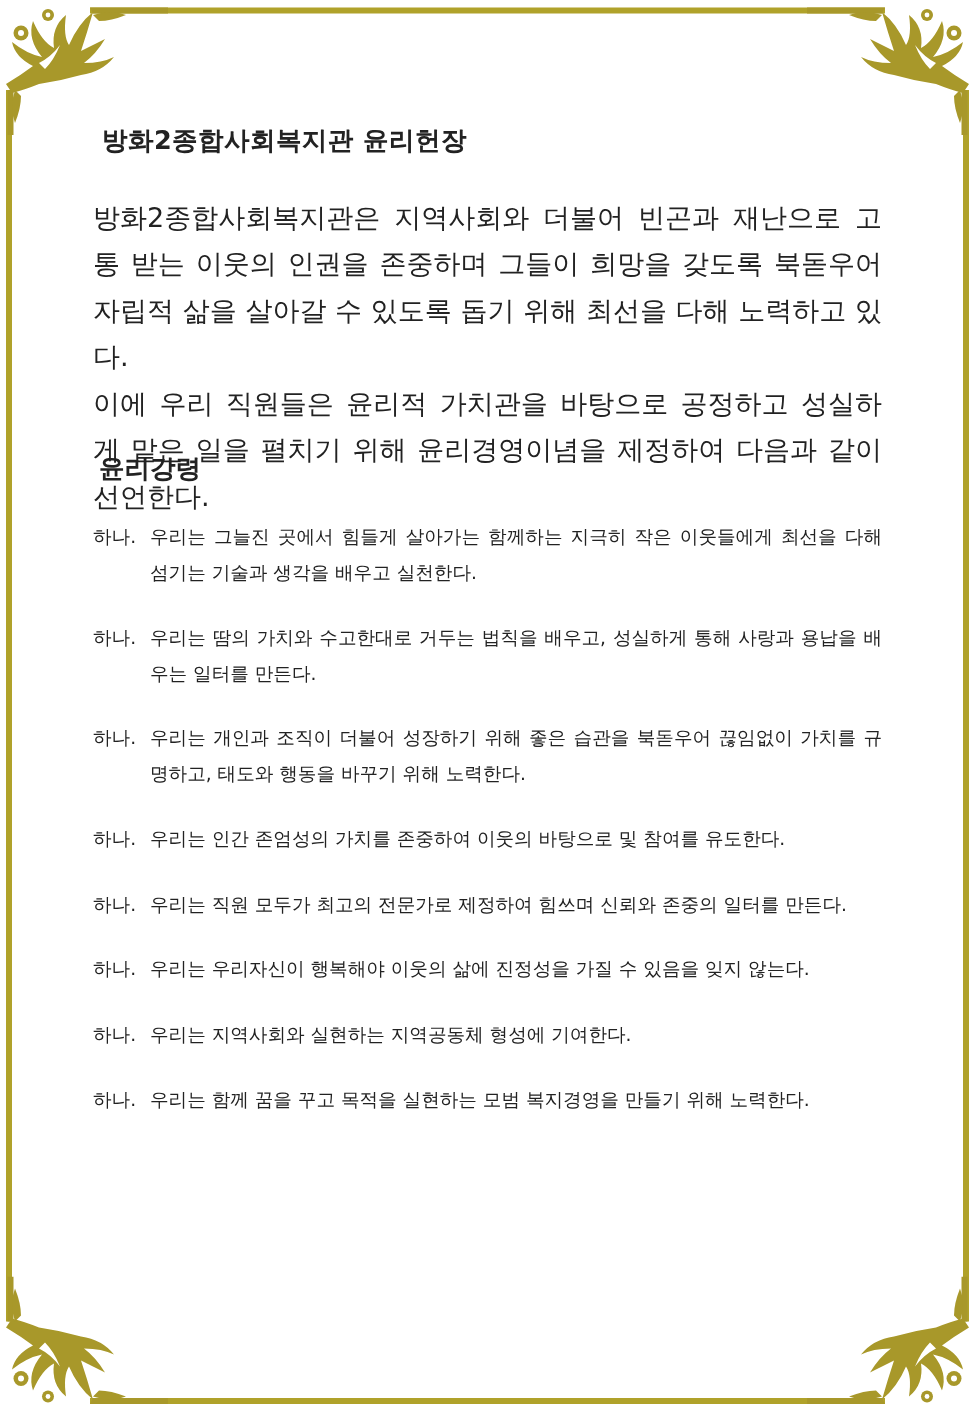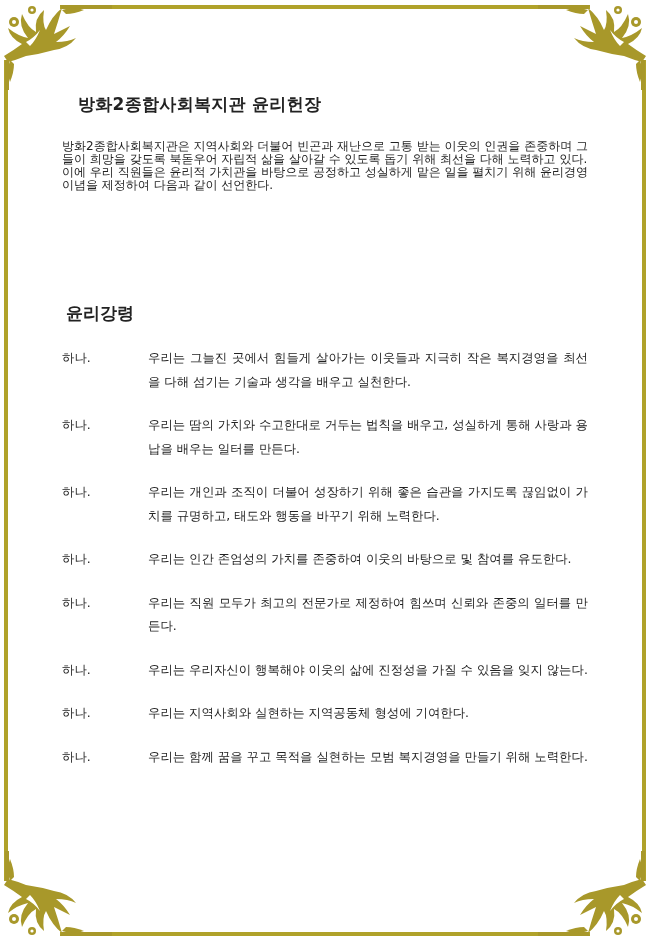--- a/index.html
+++ b/index.html
@@ -21,7 +21,7 @@
 
     .content { position: absolute; left: 62px; top: 74px; width: 526px; }
     .doc-title {
-      font-size: 17px; font-weight: bold; margin: 16px; line-height: 28px;
+      font-size: 17px; font-weight: bold; margin: 6px; line-height: 28px;
       letter-spacing: 0.3px;
     }
     .intro {

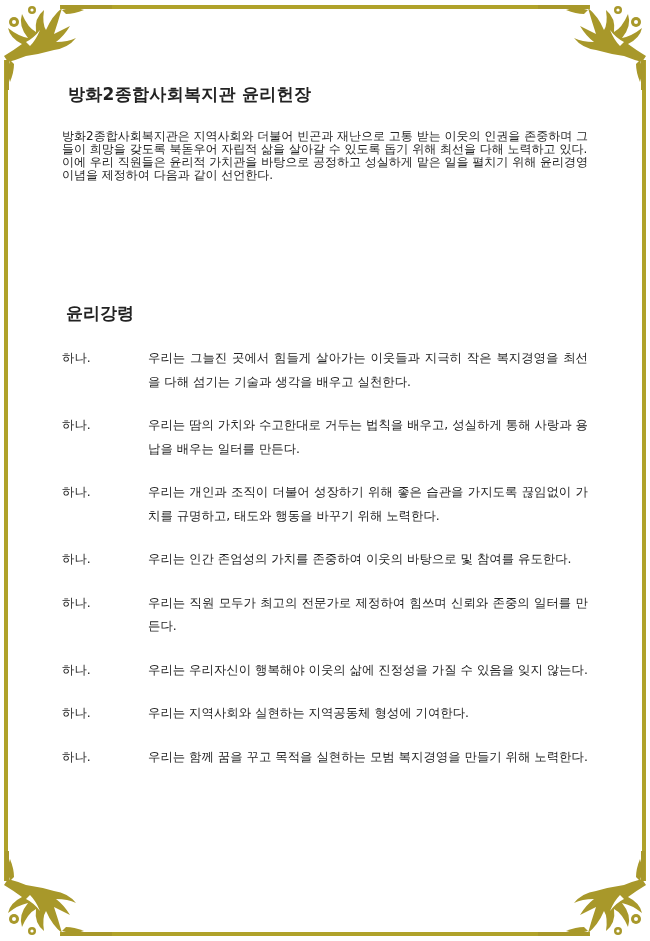--- a/index.html
+++ b/index.html
@@ -25,7 +25,7 @@
       letter-spacing: 0.3px;
     }
     .intro {
-      margin-top: 22px; font-size: 12px; line-height: 13px;
+      margin-top: 22px; font-size: 18px; line-height: 31px;
       text-align: justify; text-justify: inter-word;
     }
     .intro p { margin: 0; }

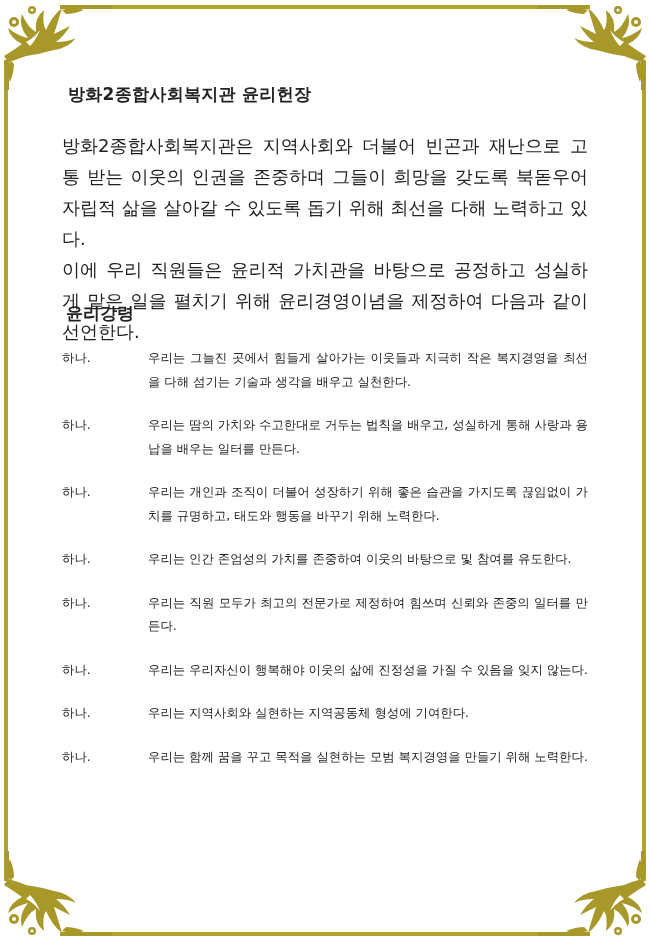--- a/index.html
+++ b/index.html
@@ -37,7 +37,6 @@
     .article {
       display: flex; font-size: 12.4px; line-height: 23.5px;
       margin-bottom: 20px;
-      gap: 48px;
     }
     .article .prefix { flex: 0 0 38px; white-space: nowrap; }
     .article .body { flex: 1; text-align: justify; text-justify: inter-word; }

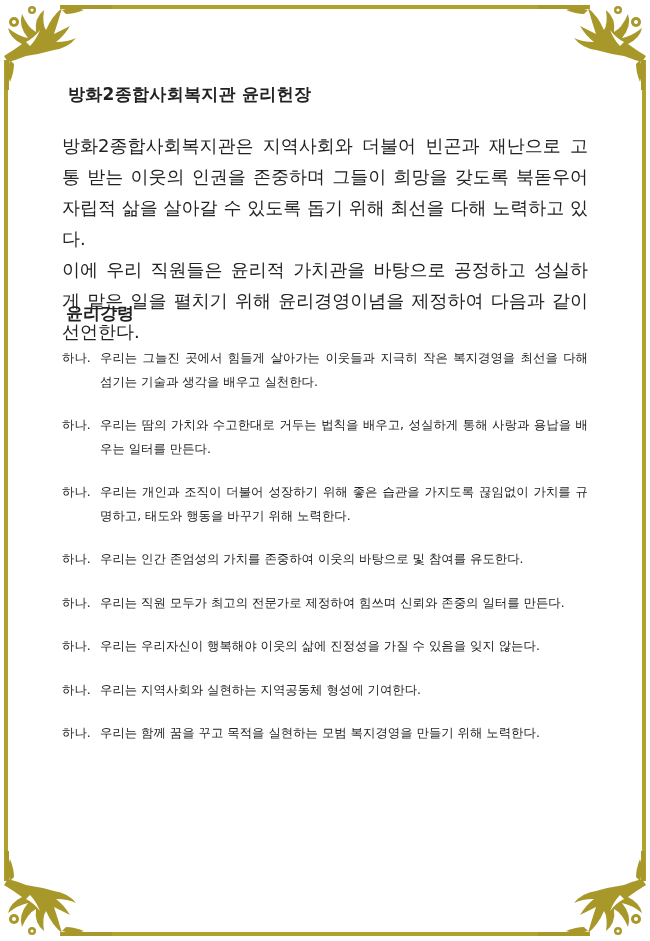--- a/index.html
+++ b/index.html
@@ -127,7 +127,7 @@
   <div class="articles">
     <div class="article">
       <span class="prefix">하나.</span>
-      <span class="body">우리는 그늘진 곳에서 힘들게 살아가는 이웃들과 지극히 작은 복지경영을 최선을 다해 섬기는 기술과 생각을 배우고 실천한다.</span>
+      <span class="body">우리는 그늘진 곳에서 힘들게 살아가는 함께하는 지극히 작은 이웃들에게 최선을 다해 섬기는 기술과 생각을 배우고 실천한다.</span>
     </div>
     <div class="article">
       <span class="prefix">하나.</span>

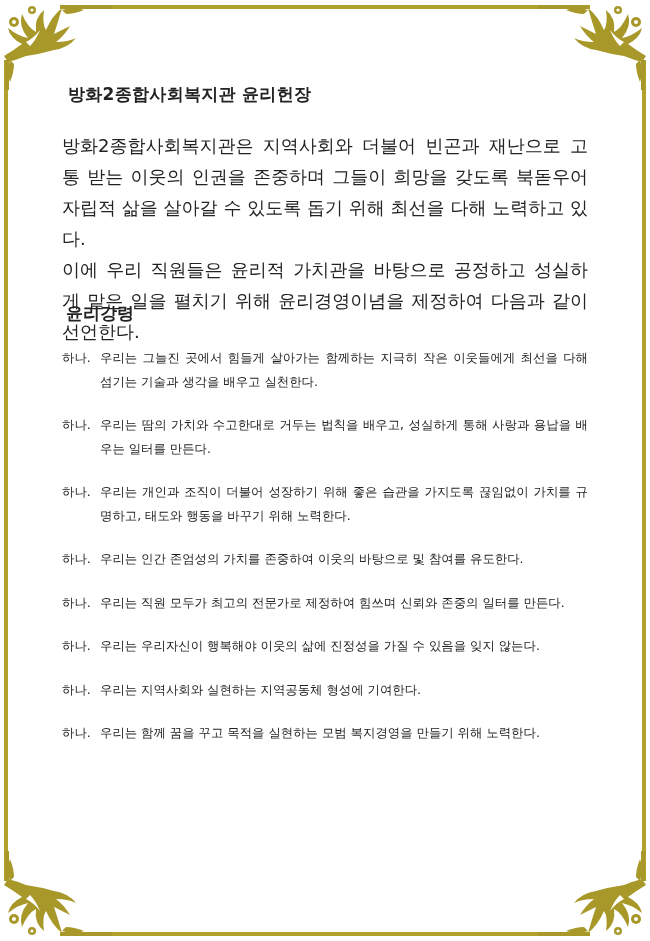--- a/index.html
+++ b/index.html
@@ -135,7 +135,7 @@
     </div>
     <div class="article">
       <span class="prefix">하나.</span>
-      <span class="body">우리는 개인과 조직이 더불어 성장하기 위해 좋은 습관을 가지도록 끊임없이 가치를 규명하고, 태도와 행동을 바꾸기 위해 노력한다.</span>
+      <span class="body">우리는 개인과 조직이 더불어 성장하기 위해 좋은 습관을 북돋우어 끊임없이 가치를 규명하고, 태도와 행동을 바꾸기 위해 노력한다.</span>
     </div>
     <div class="article">
       <span class="prefix">하나.</span>

